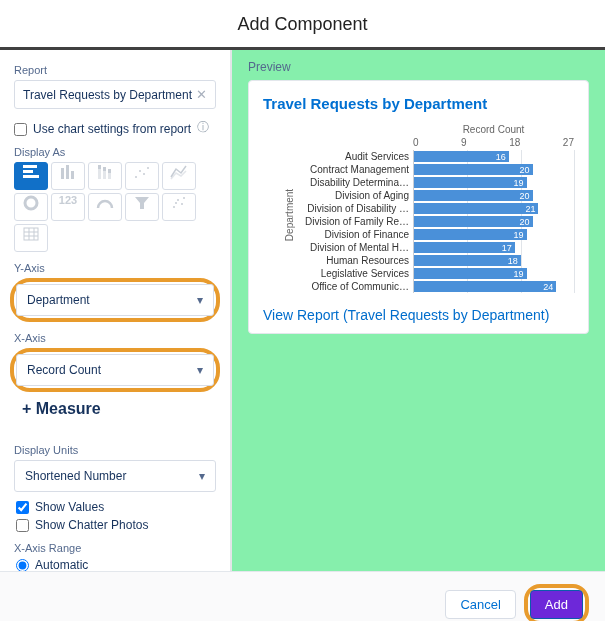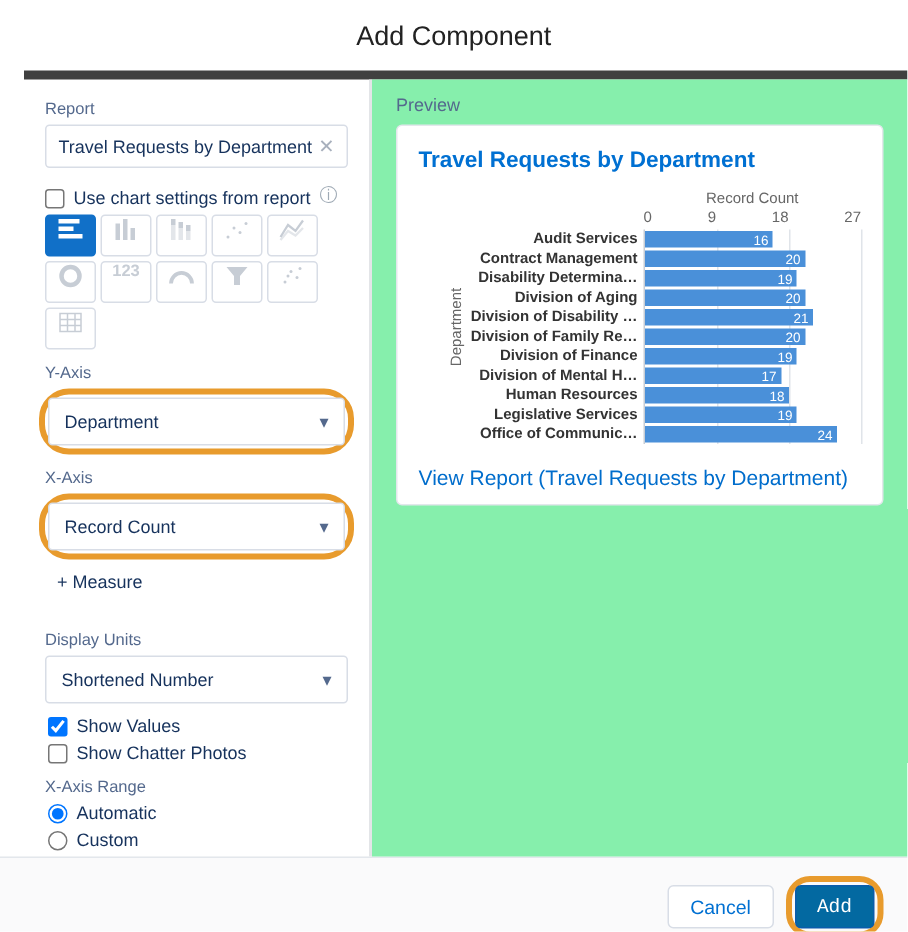--- a/index.html
+++ b/index.html
@@ -22,8 +22,7 @@
 .content {
   display: flex;
   height: 524px;
-  border-top: 6px solid #404040;
-  margin-left: 16px;
+  border-top: 3px solid #404040;
 }
 .left-panel {
   width: 232px;

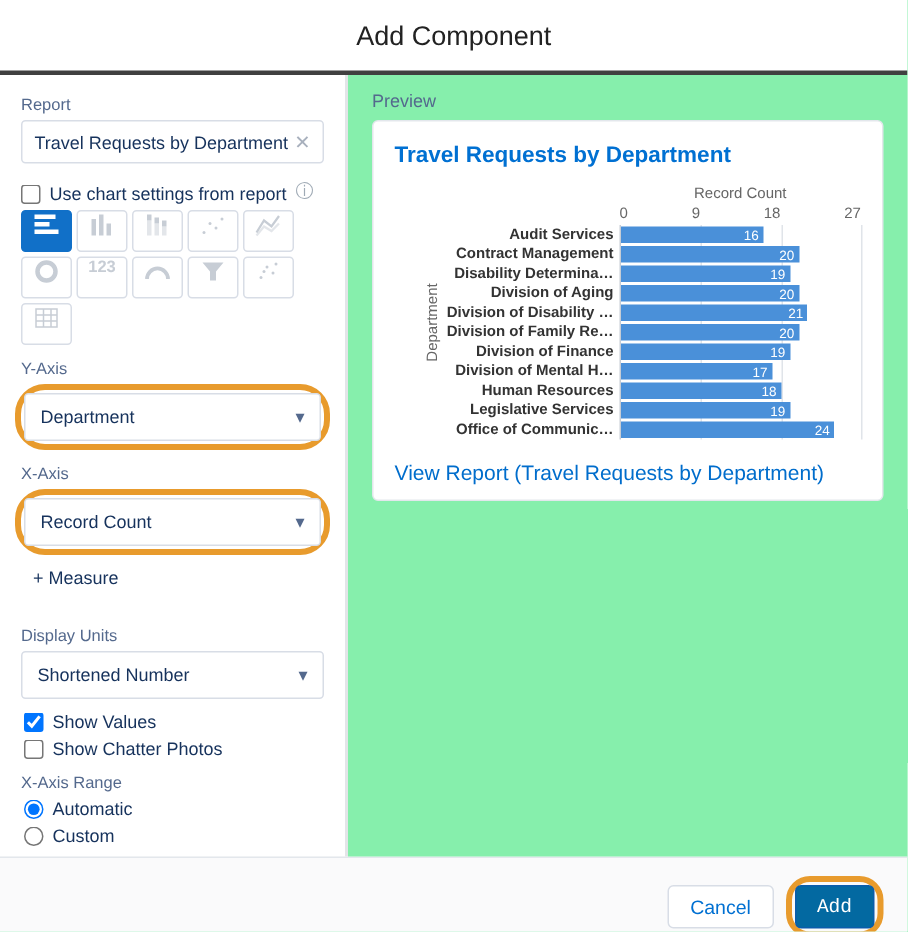--- a/index.html
+++ b/index.html
@@ -271,6 +271,7 @@
       <span class="info-icon">ⓘ</span>
     </div>
 
+    <div class="section-label">Display As</div>
     <div class="chart-grid">
       <div class="chart-type selected">
         <svg viewBox="0 0 20 18">

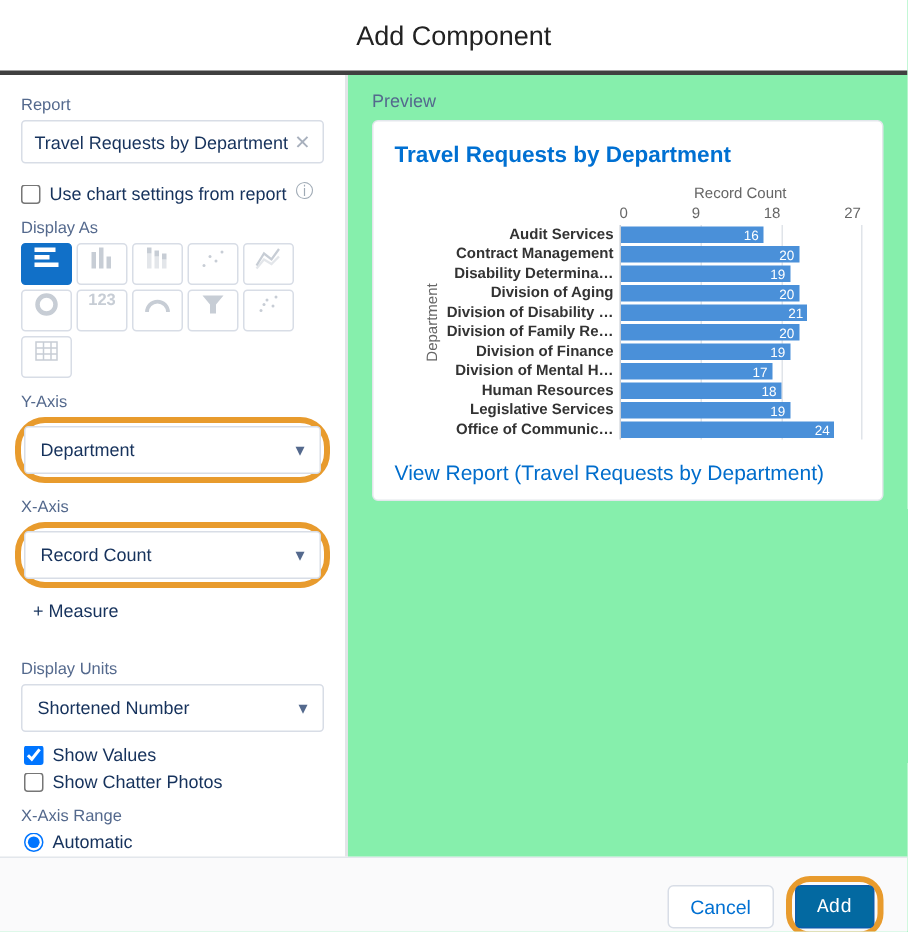--- a/index.html
+++ b/index.html
@@ -176,7 +176,7 @@
   color: #666;
   white-space: nowrap;
 }
-.cat-col { width: 128px; flex-shrink: 0; font-weight: bold; }
+.cat-col { width: 128px; flex-shrink: 0; }
 .cat-label {
   height: 13px;
   line-height: 13px;

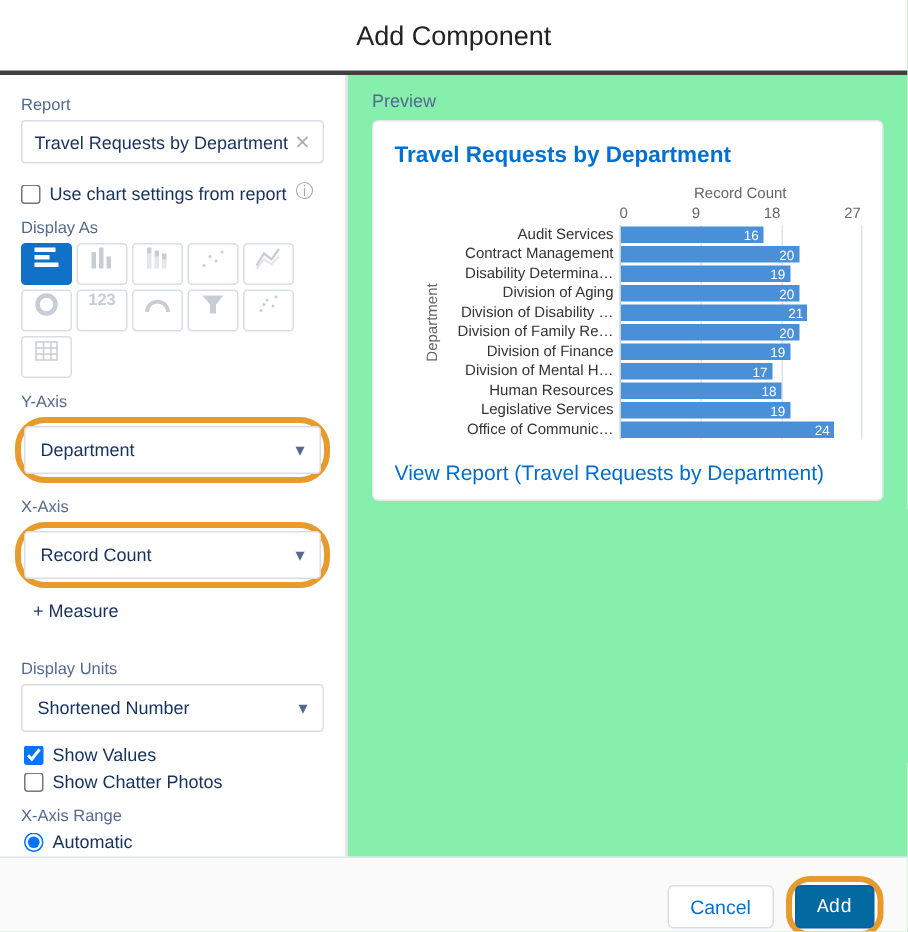--- a/index.html
+++ b/index.html
@@ -120,10 +120,11 @@
   margin: 2px -4px;
 }
 .add-measure {
-  font-size: 12px;
+  font-size: 16px;
   color: #16325c;
   margin-top: 8px;
   padding-left: 8px;
+  font-weight: bold;
 }
 .radio-row, .check-row {
   display: flex;

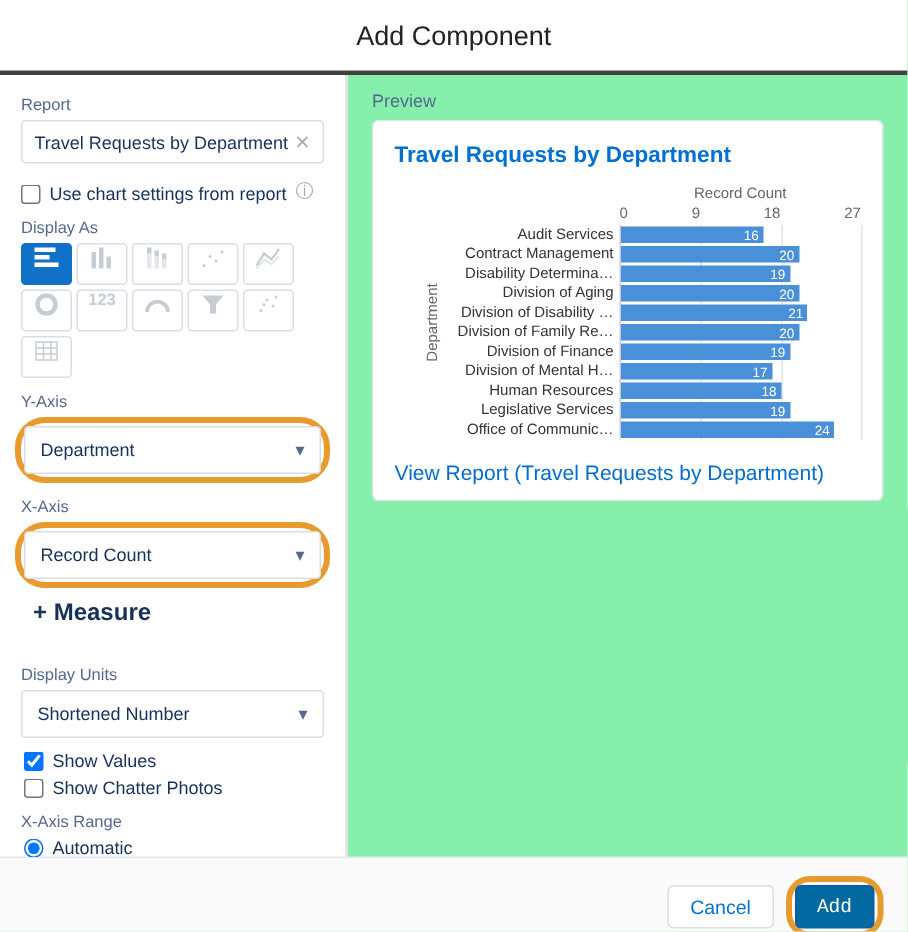--- a/index.html
+++ b/index.html
@@ -240,10 +240,9 @@
   color: #0070d2;
 }
 .btn-primary {
-  background: #0369a1;
+  background: #6d28d9;
   color: #fff;
   border-color: #0b5cab;
-  font-family: Liberation Mono, monospace;
 }
 .add-highlight {
   border: 4px solid #e89b2d;

